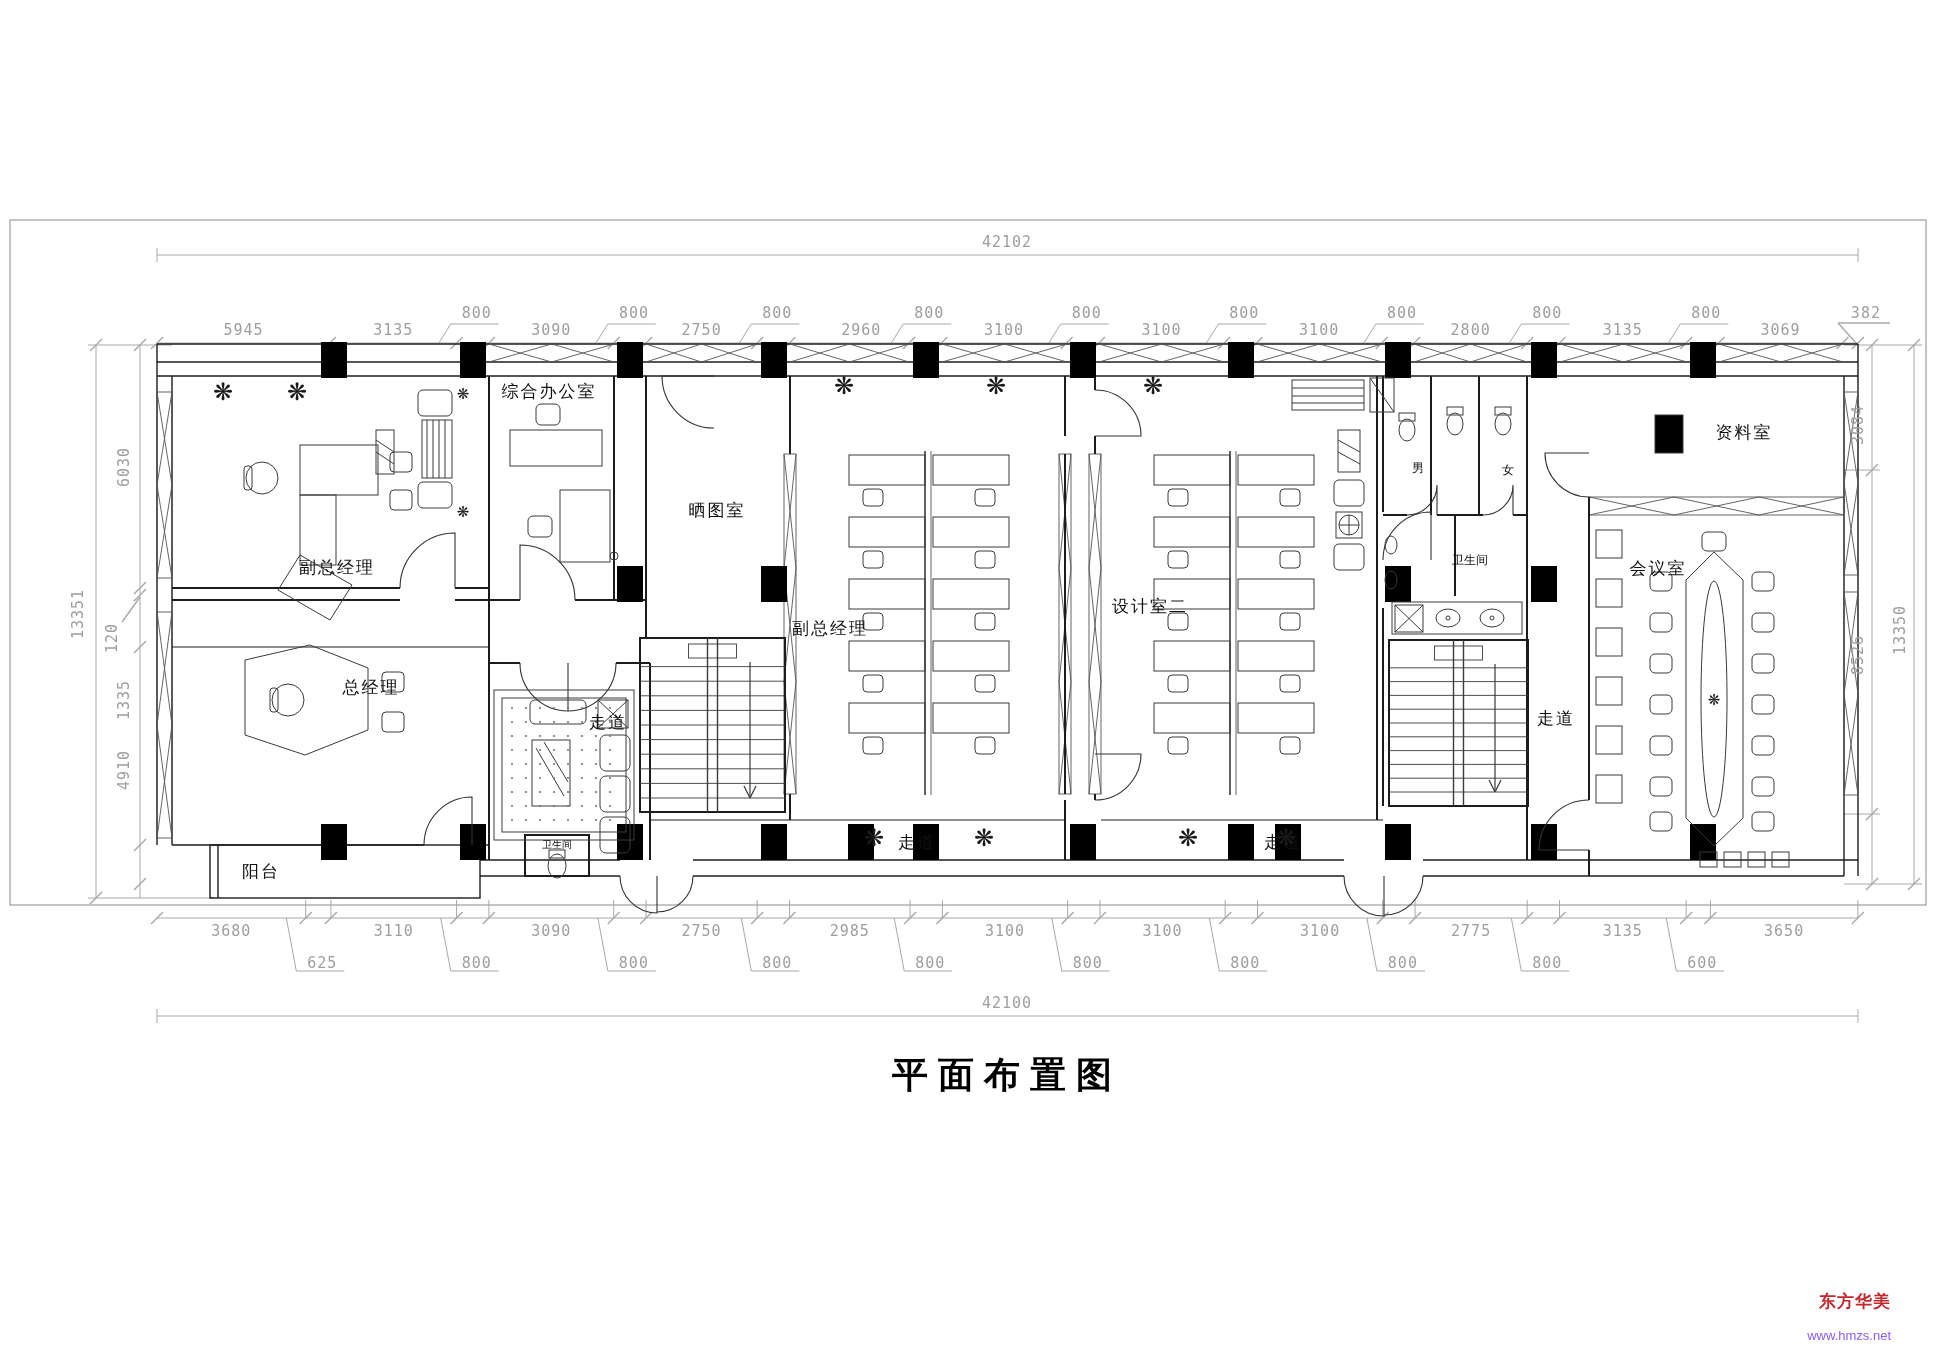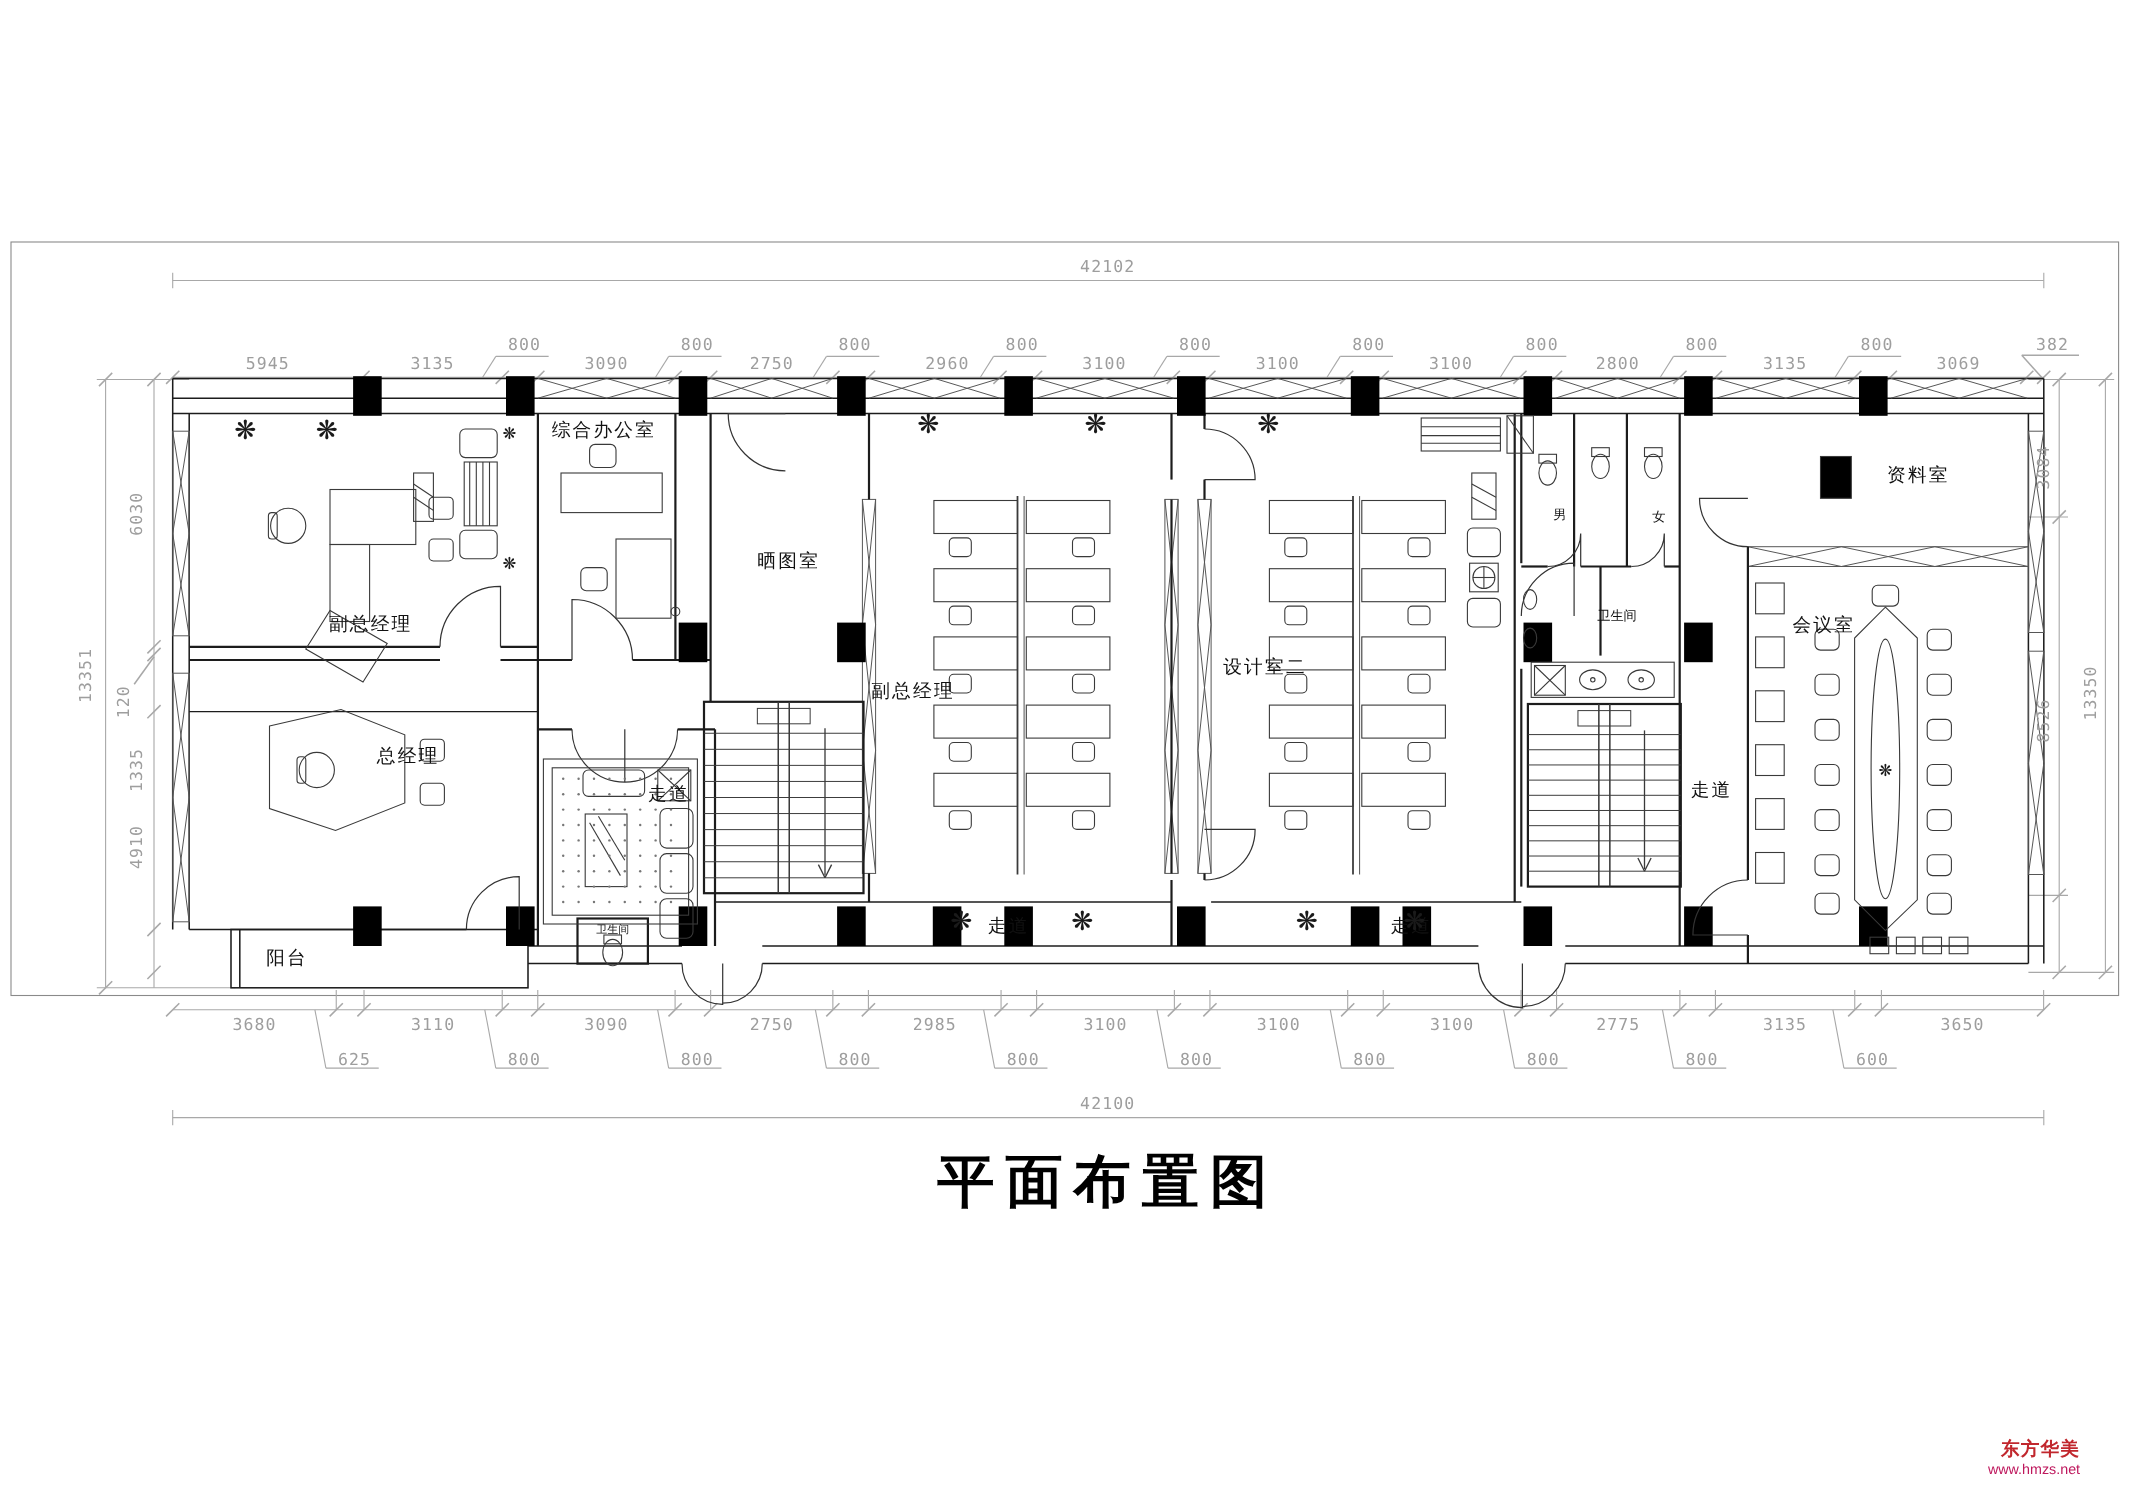--- a/index.html
+++ b/index.html
@@ -14,7 +14,7 @@
           font-size:15px;font-family:"DejaVu Sans Mono","Liberation Mono",monospace;letter-spacing:1px;}
   .dimv{transform:translate(-50%,-50%) rotate(-90deg);}
   #title{position:absolute;transform:translate(-50%,-50%);color:#000;font-weight:700;
-         font-size:52px;letter-spacing:10px;font-family:"DejaVu Serif","Liberation Serif",serif;}
+         font-size:36px;letter-spacing:10px;font-family:"DejaVu Serif","Liberation Serif",serif;}
   #watermark{position:absolute;right:48px;bottom:8px;text-align:right;line-height:1.25;}
   #watermark .w1{color:#c1272d;font-size:17px;font-weight:700;letter-spacing:1px;}
   #watermark .w2{color:#be185d;font-size:13px;}

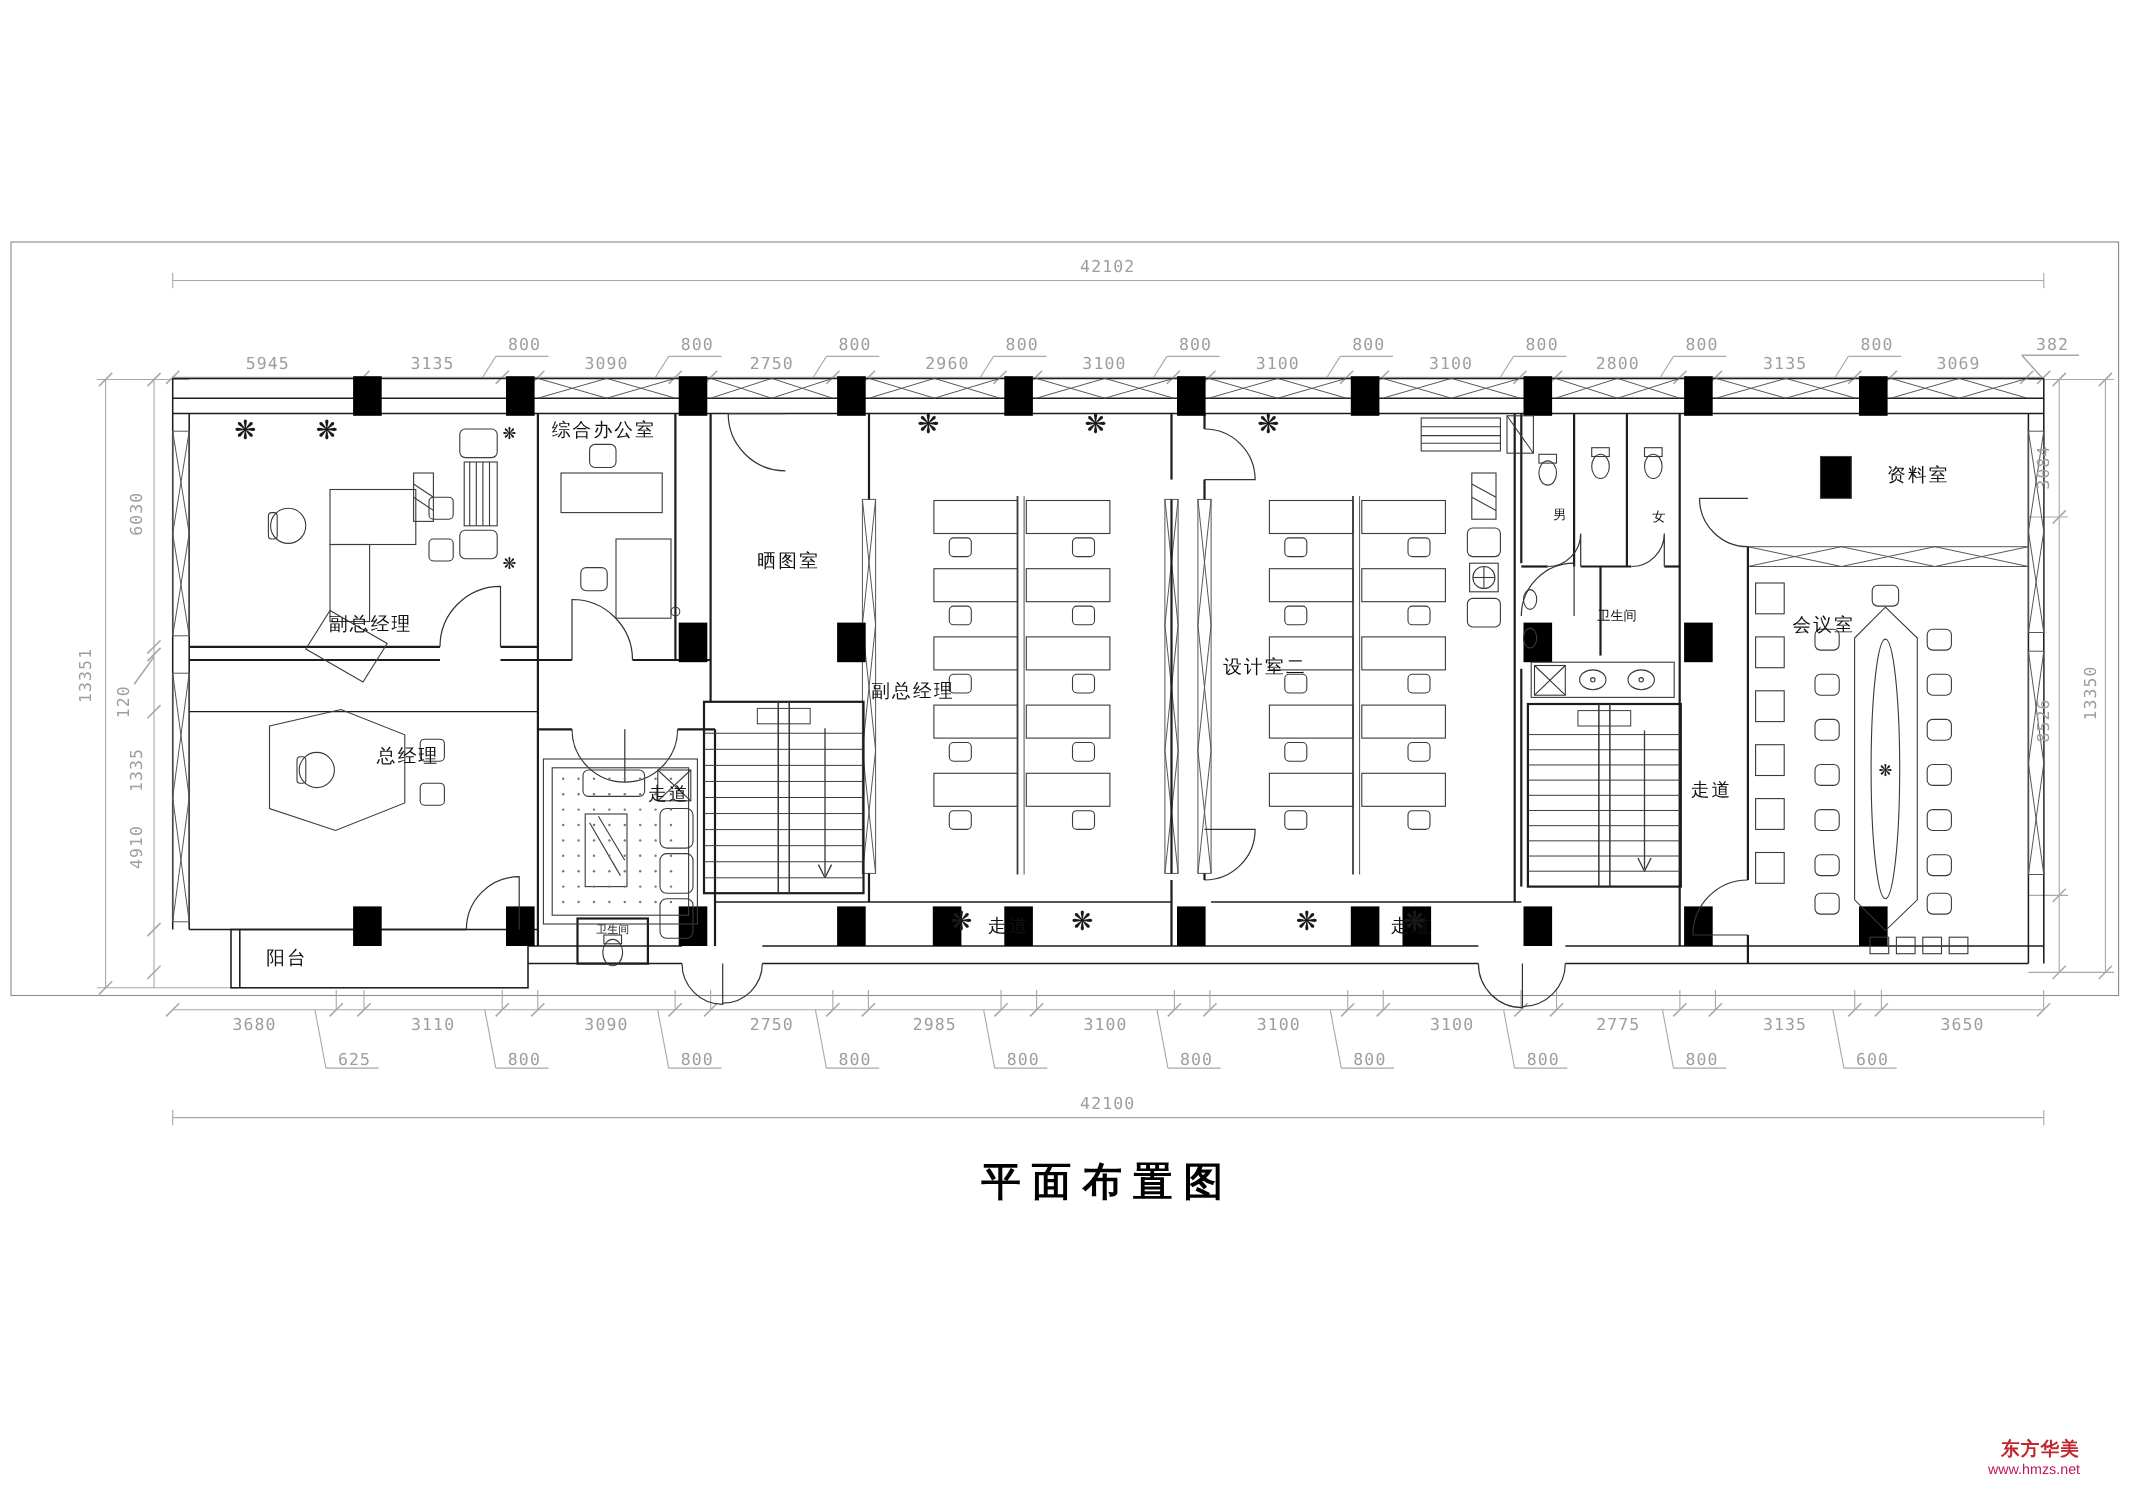--- a/index.html
+++ b/index.html
@@ -17,7 +17,7 @@
          font-size:36px;letter-spacing:10px;font-family:"DejaVu Serif","Liberation Serif",serif;}
   #watermark{position:absolute;right:48px;bottom:8px;text-align:right;line-height:1.25;}
   #watermark .w1{color:#c1272d;font-size:17px;font-weight:700;letter-spacing:1px;}
-  #watermark .w2{color:#be185d;font-size:13px;}
+  #watermark .w2{color:#8b5cf6;font-size:13px;margin-top:16px;}
   .plant{position:absolute;transform:translate(-50%,-50%);color:#1a1a1a;font-size:24px;}
   .plant.sm{font-size:15px;}
 </style>

